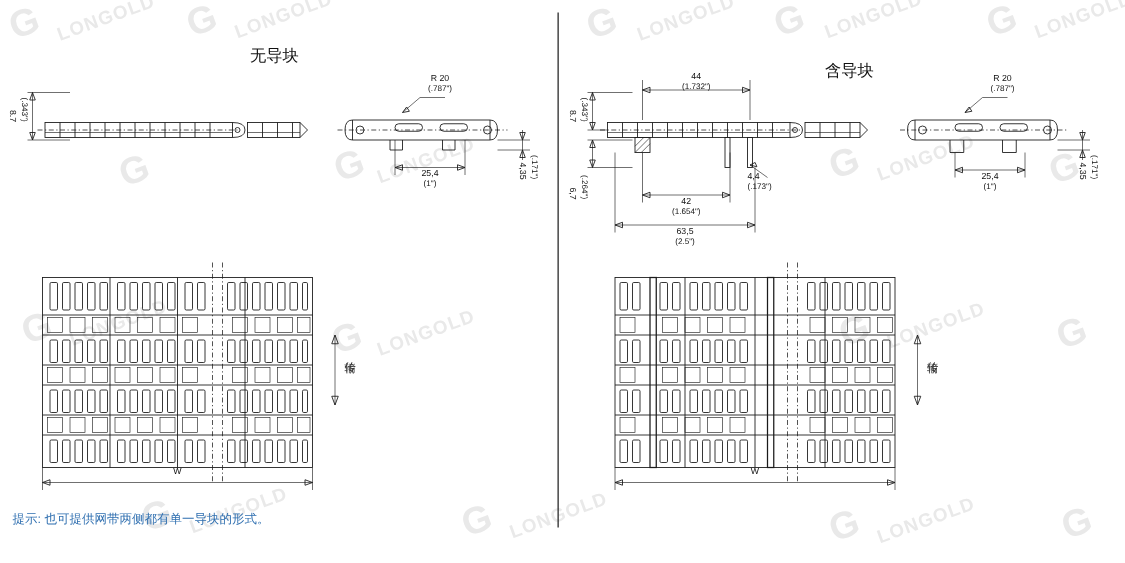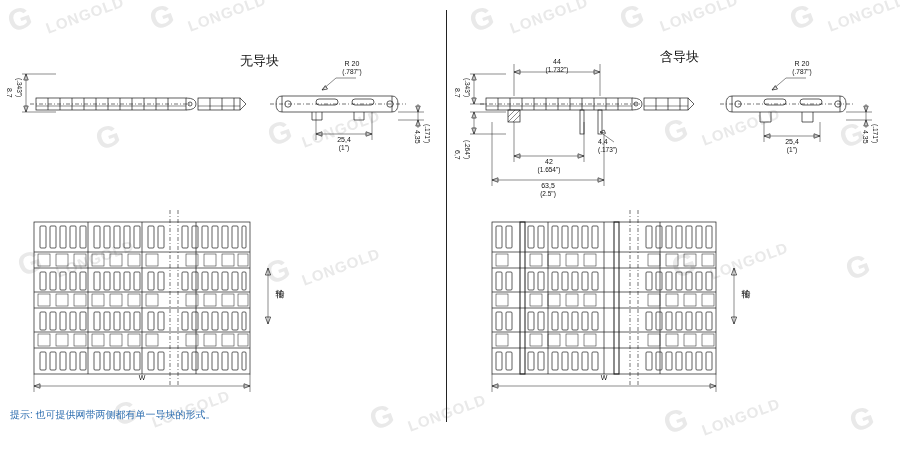--- a/index.html
+++ b/index.html
@@ -106,7 +106,7 @@
 
   <div class="divider"></div>
 
-  <div class="title" style="left:200px;top:52px;margin-left:40px;">无导块</div>
+  <div class="title" style="left:200px;top:36px;">无导块</div>
   <div class="title" style="left:660px;top:48px;">含导块</div>
 
   <svg width="900" height="450">

